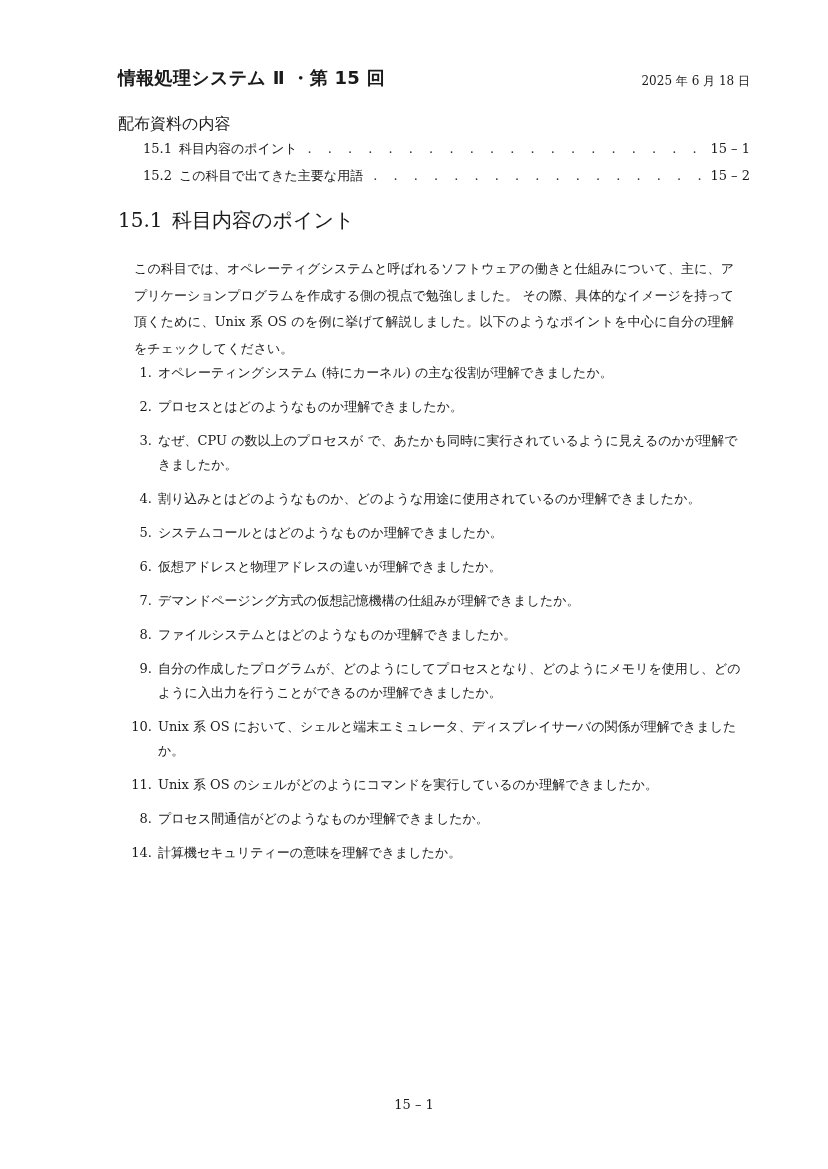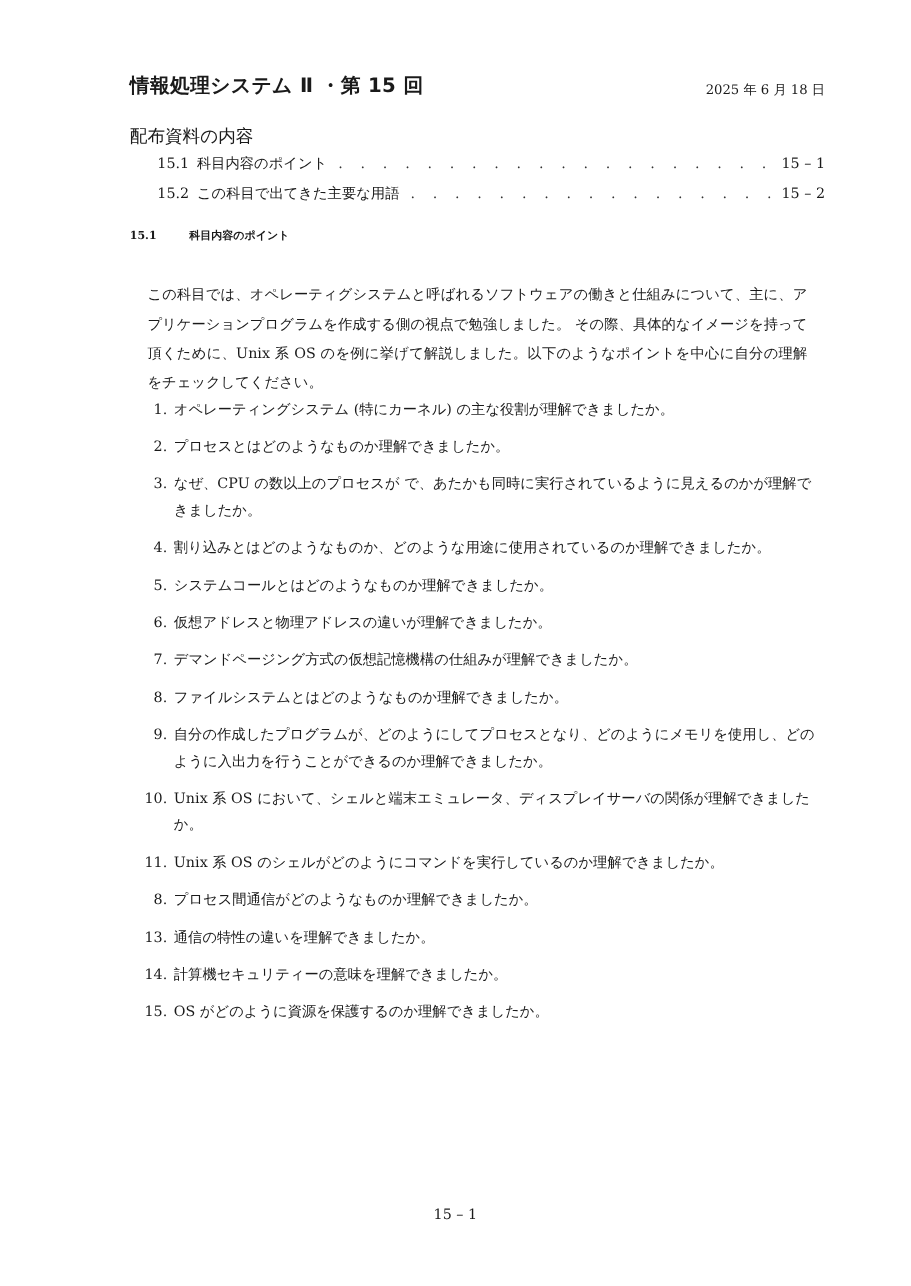--- a/index.html
+++ b/index.html
@@ -89,8 +89,8 @@
       left: 118px;
       top: 207px;
       font-family: "DejaVu Sans", "Liberation Sans", sans-serif;
-      font-weight: bold;
-      font-size: 10px;
+      font-weight: normal;
+      font-size: 20px;
       white-space: nowrap;
     }
     .section-heading .sec-num {

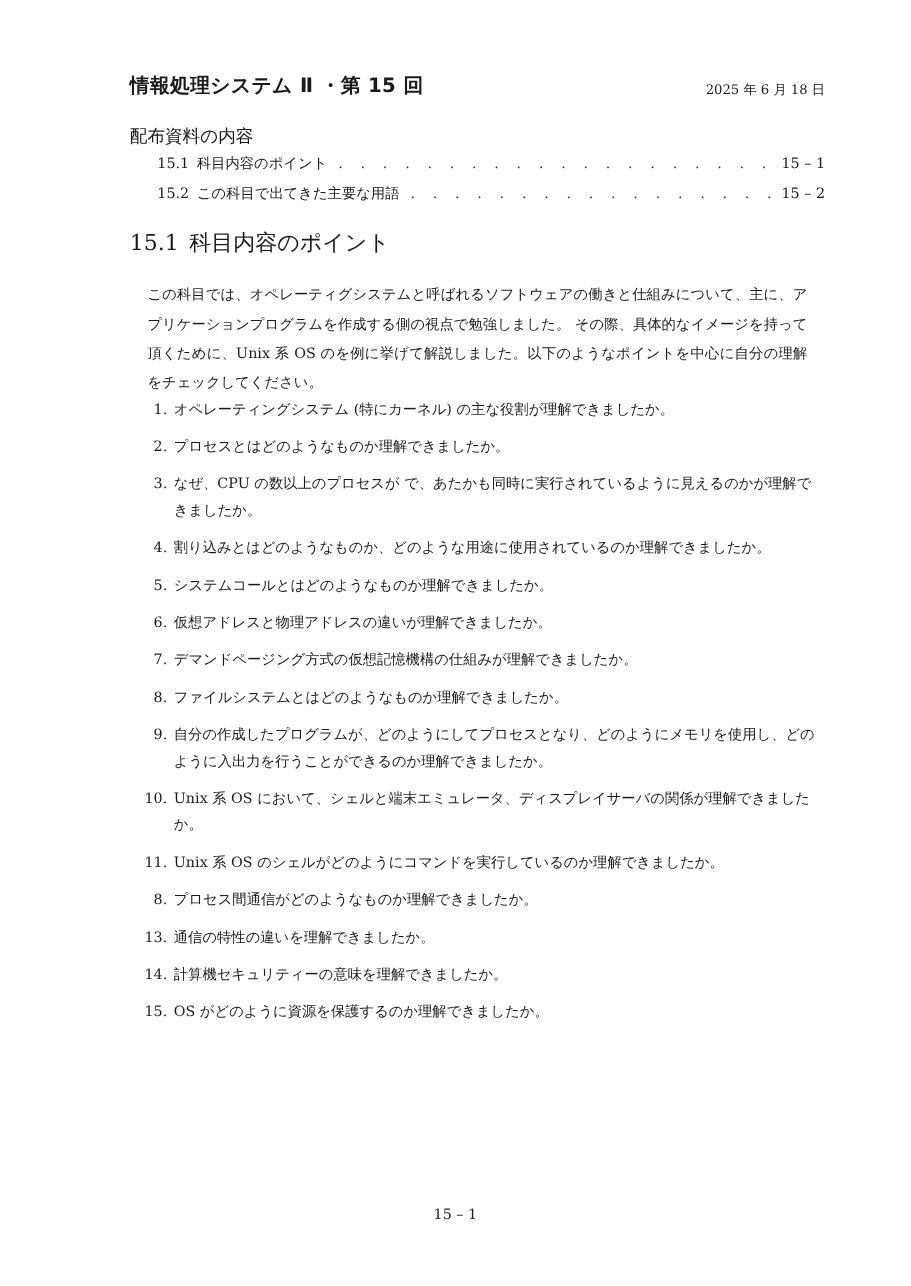--- a/index.html
+++ b/index.html
@@ -227,10 +227,6 @@
         <span class="point-text">プロセス間通信がどのようなものか理解できましたか。</span>
       </li>
     <li class="point">
-        <span class="point-num">13.</span>
-        <span class="point-text">通信の特性の違いを理解できましたか。</span>
-      </li>
-    <li class="point">
         <span class="point-num">14.</span>
         <span class="point-text">計算機セキュリティーの意味を理解できましたか。</span>
       </li>

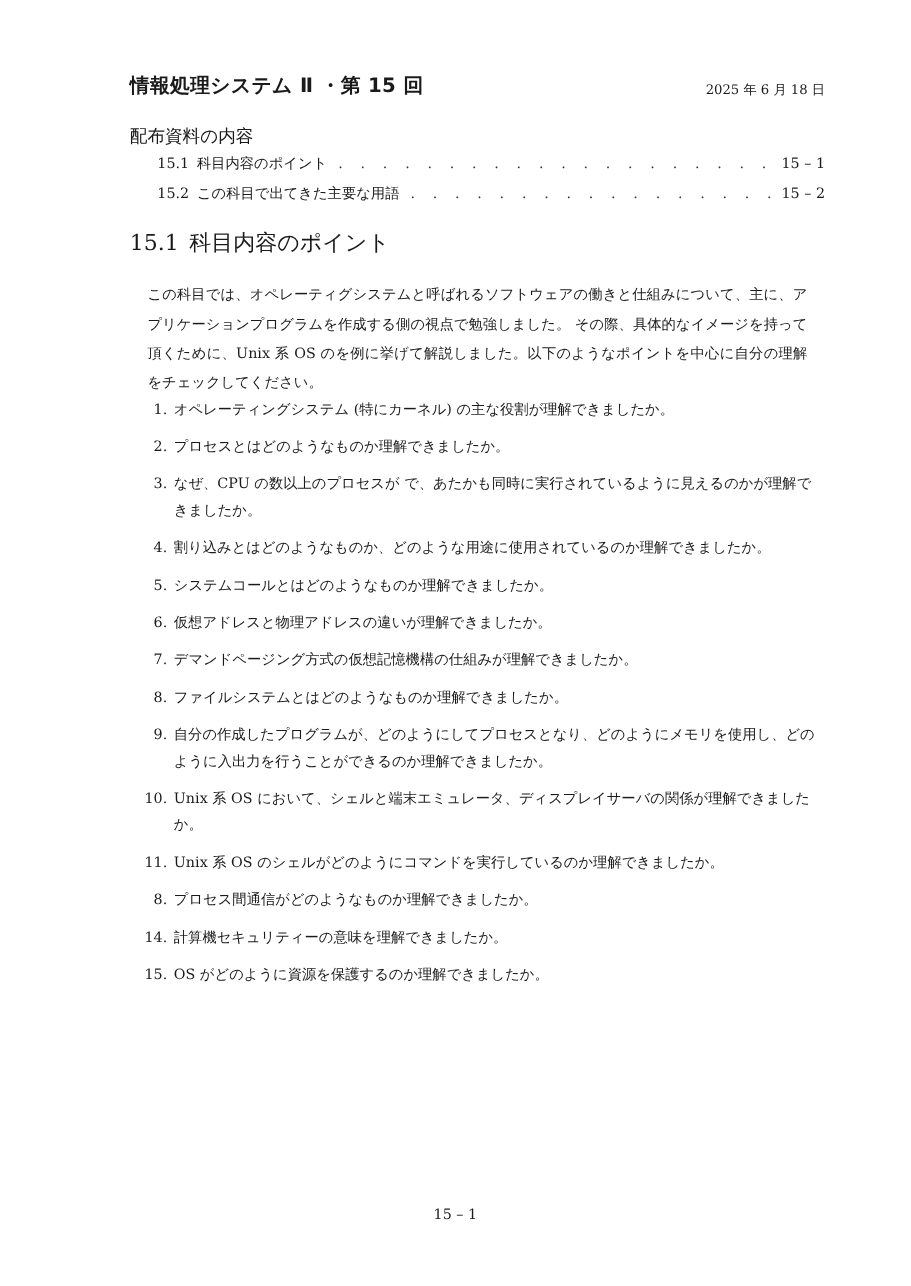--- a/index.html
+++ b/index.html
@@ -230,10 +230,6 @@
         <span class="point-num">14.</span>
         <span class="point-text">計算機セキュリティーの意味を理解できましたか。</span>
       </li>
-    <li class="point">
-        <span class="point-num">15.</span>
-        <span class="point-text">OS がどのように資源を保護するのか理解できましたか。</span>
-      </li>
   </ol>
 
   <div class="page-number">15 – 1</div>

